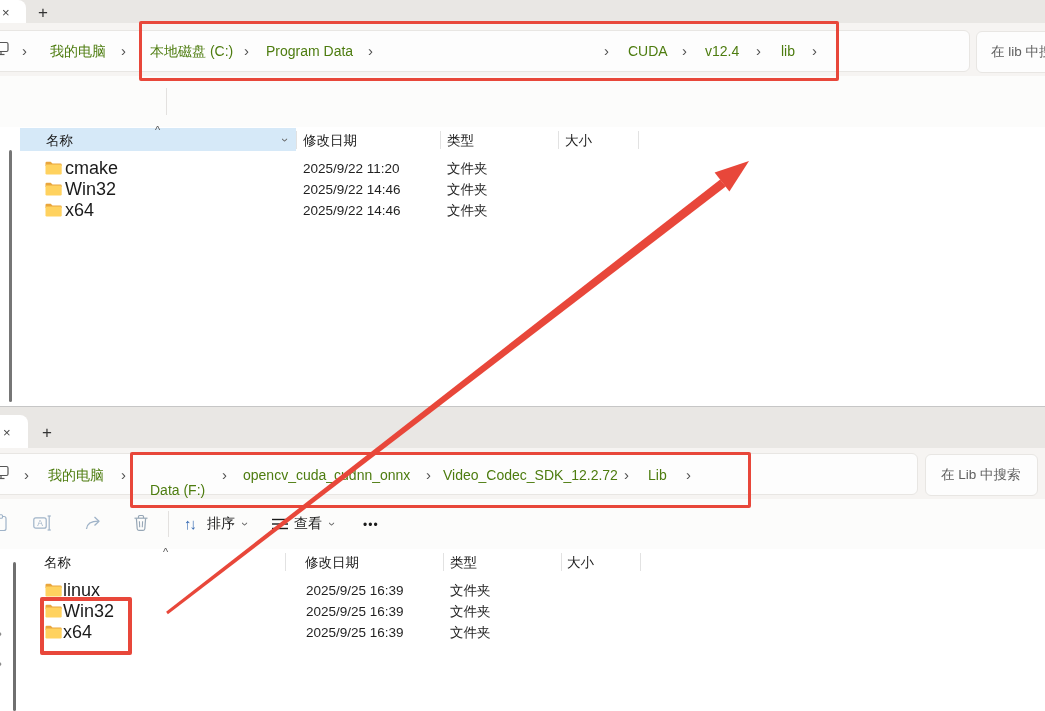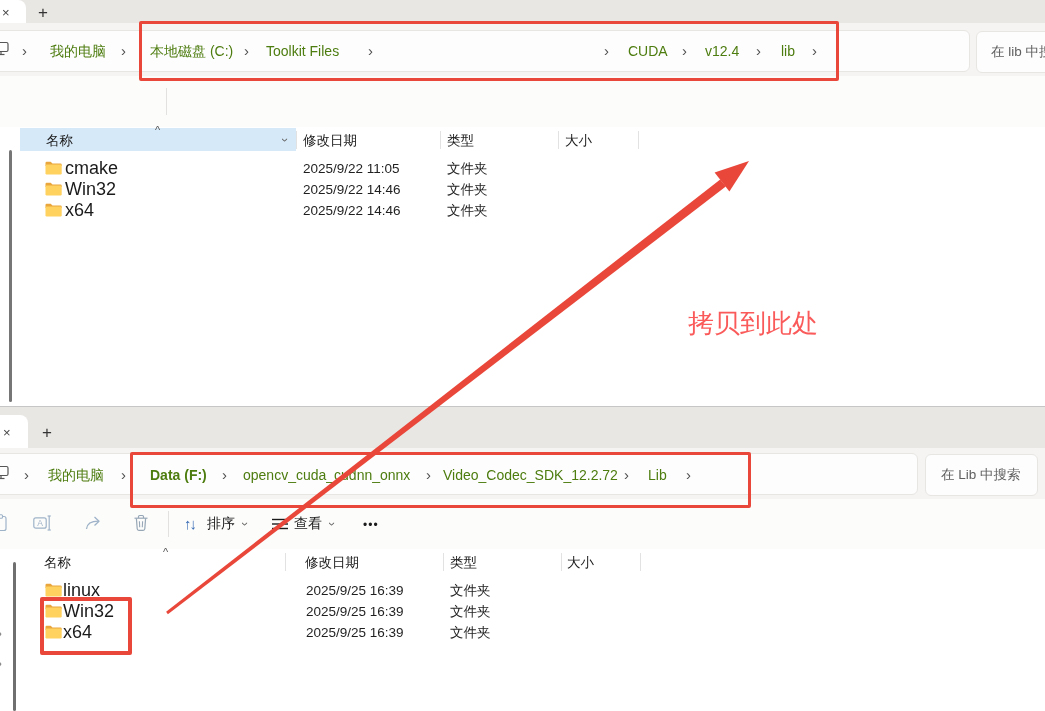--- a/index.html
+++ b/index.html
@@ -66,7 +66,7 @@
       <span class="sep" style="left:121px;top:19px;">›</span>
       <span class="crumb" style="left:150px;top:19px;">本地磁盘 (C:)</span>
       <span class="sep" style="left:244px;top:19px;">›</span>
-      <span class="crumb" style="left:266px;top:19px;">Toolkit Files</span>
+      <span class="crumb" style="left:266px;top:19px;">Program Data</span>
       <span class="sep" style="left:368px;top:19px;">›</span>
       <span class="sep" style="left:604px;top:19px;">›</span>
       <span class="crumb" style="left:628px;top:19px;">CUDA</span>

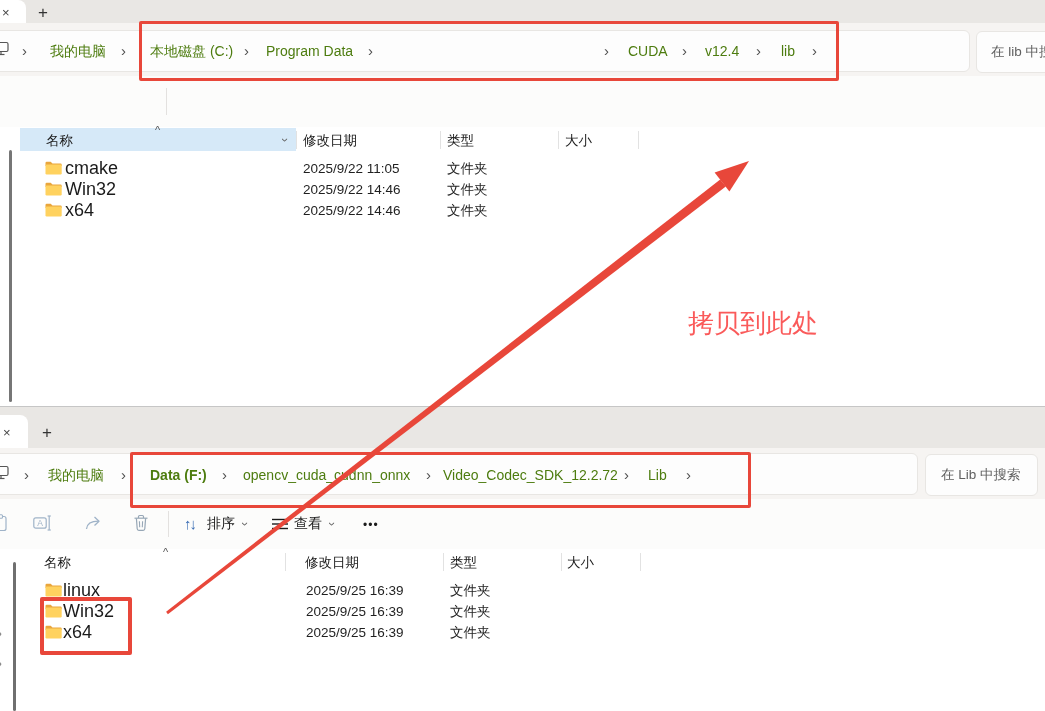--- a/index.html
+++ b/index.html
@@ -133,7 +133,7 @@
           <rect x="0.5" y="3.6" width="16.2" height="9.8" rx="1.2" fill="#ffd25f"></rect>
         </svg>
         <span class="rowname" style="left:45px;">cmake</span>
-        <span class="rowmeta" style="left:283px;">2025/9/22 11:05</span>
+        <span class="rowmeta" style="left:283px;">2025/9/22 11:20</span>
         <span class="rowmeta" style="left:427px;">文件夹</span>
       </div>
       <div class="row" style="left:20px;top:52px;">

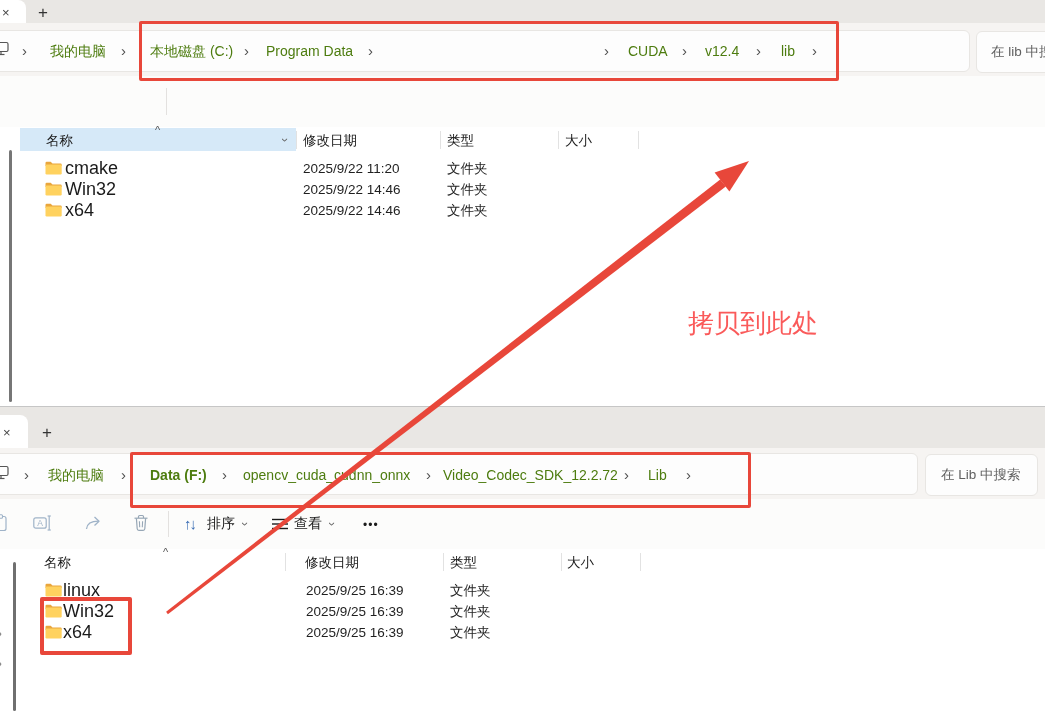--- a/index.html
+++ b/index.html
@@ -281,7 +281,6 @@
     <polygon points="749,161 714.6,172.5 729.4,191.5" fill="#e8473a"></polygon>
   </svg>
 
-  <div id="copylabel" style="left:688px;top:306px;">拷贝到此处</div>
 
 </div>
 

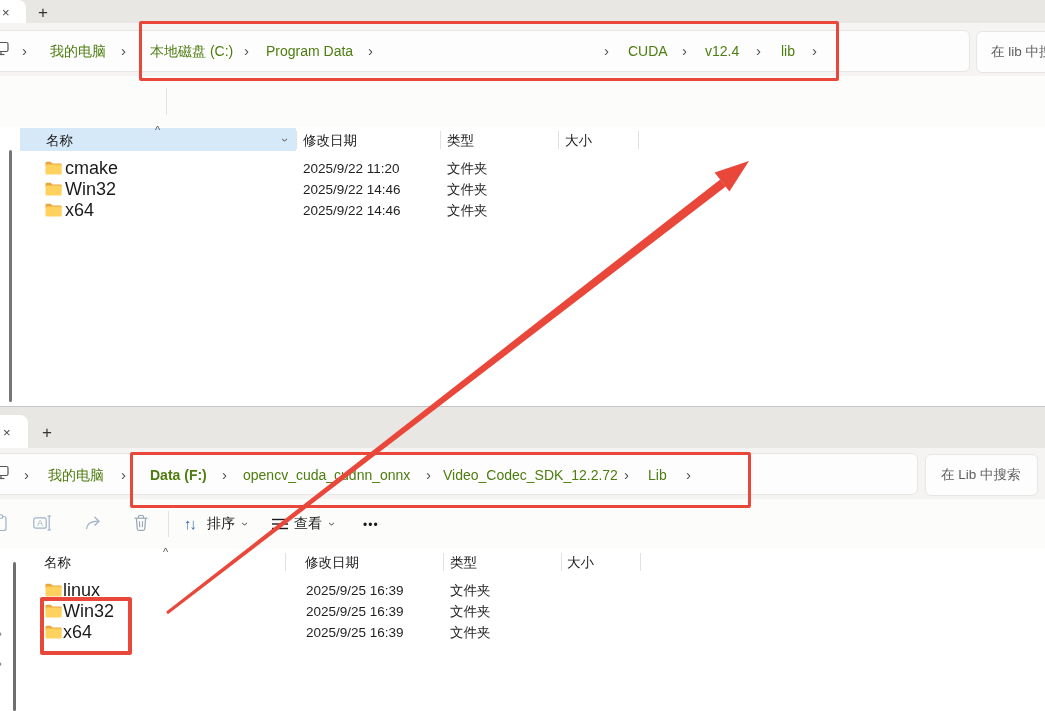--- a/index.html
+++ b/index.html
@@ -178,7 +178,7 @@
       <span class="sep" style="left:24px;top:18px;">›</span>
       <span class="crumb" style="left:48px;top:18px;">我的电脑</span>
       <span class="sep" style="left:121px;top:18px;">›</span>
-      <span class="crumb" style="left:150px;top:18px;font-weight:bold;">Data (F:)</span>
+      <span class="crumb" style="left:150px;top:33px;">Data (F:)</span>
       <span class="sep" style="left:222px;top:18px;">›</span>
       <span class="crumb" style="left:243px;top:18px;">opencv_cuda_cudnn_onnx</span>
       <span class="sep" style="left:426px;top:18px;">›</span>

